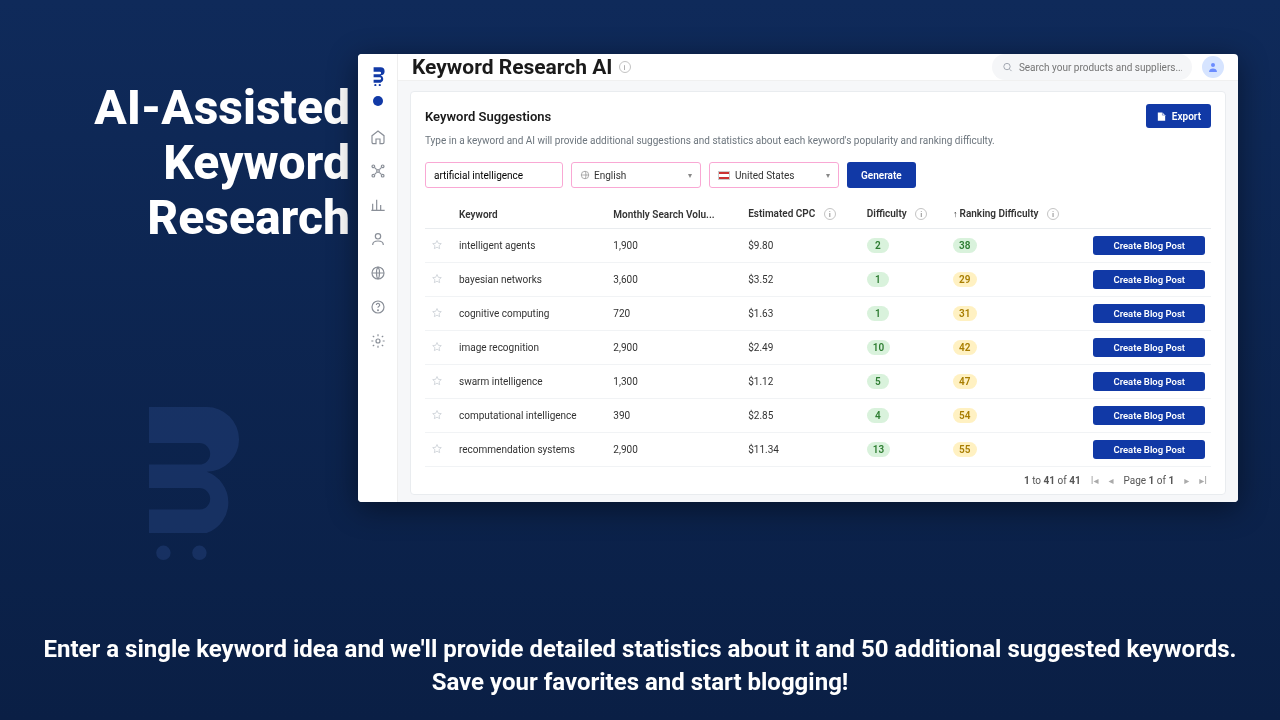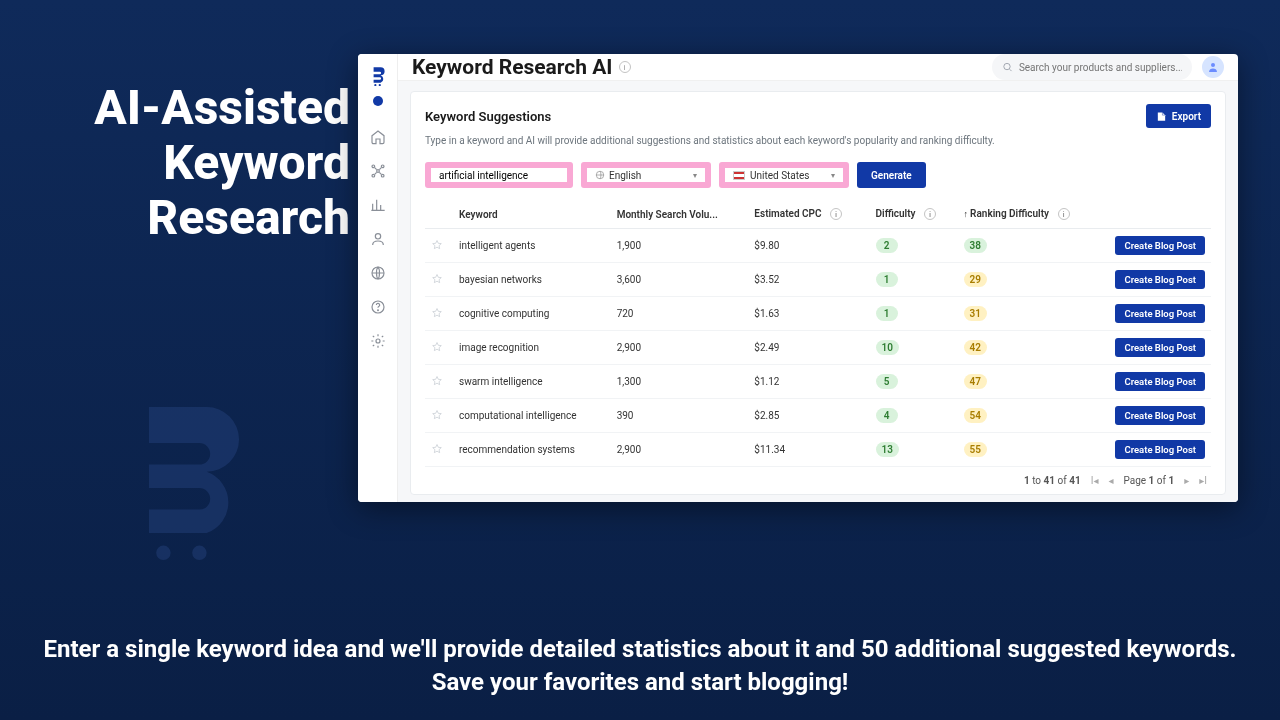--- a/index.html
+++ b/index.html
@@ -32,7 +32,7 @@
   .export-btn svg{width:11px;height:11px;fill:#fff;}
   .card-sub{font-size:10px;color:#6c757d;margin-top:6px;line-height:1.4;}
   .controls{display:flex;gap:8px;margin-top:14px;flex-wrap:wrap;}
-  .ctrl{height:26px;border:6px solid #f9a8d4;border-radius:3px;background:#fff;font-size:10px;color:#333;display:flex;align-items:center;padding:0 8px;}
+  .ctrl{height:26px;border:1px solid #f9a8d4;border-radius:3px;background:#fff;font-size:10px;color:#333;display:flex;align-items:center;padding:0 8px;}
   .ctrl input{border:0;outline:none;font-size:10px;width:120px;}
   .ctrl.sel{justify-content:space-between;gap:10px;min-width:130px;cursor:pointer;}
   .ctrl svg.globe{width:10px;height:10px;stroke:#888;fill:none;stroke-width:1.6;}

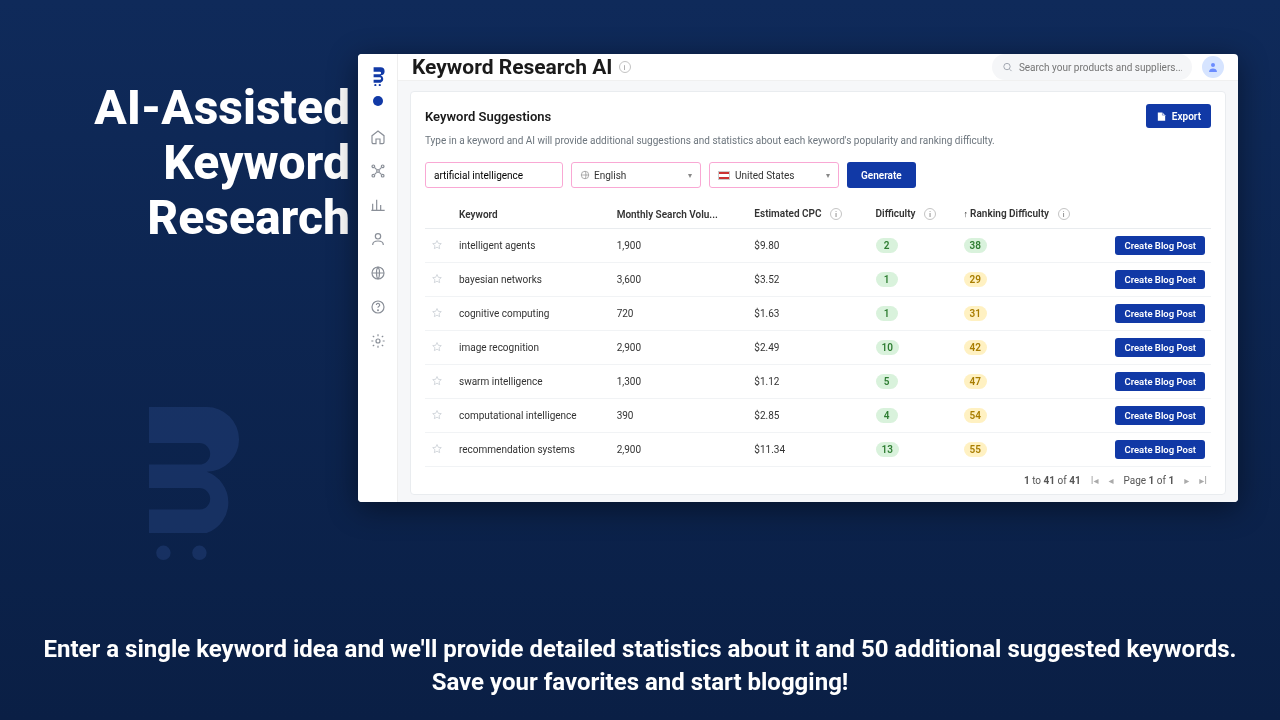--- a/index.html
+++ b/index.html
@@ -47,7 +47,7 @@
   .pill{display:inline-block;min-width:22px;text-align:center;padding:2px 6px;border-radius:10px;font-size:10px;font-weight:600;}
   .pill.green{background:#d9f2dc;color:#2e7d32;}
   .pill.yellow{background:#fff1c2;color:#a87d00;}
-  .row-btn{background:#1139a6;color:#fff;border:0;border-radius:3px;padding:4px 9px;font-size:9.5px;font-weight:600;cursor:pointer;}
+  .row-btn{background:#1139a6;color:#fff;border:0;border-radius:3px;padding:4px 20px;font-size:9.5px;font-weight:600;cursor:pointer;}
   .th-star{width:28px;}
   .th-action{width:110px;}
   .sort-arrow{font-size:9px;margin-right:2px;}

